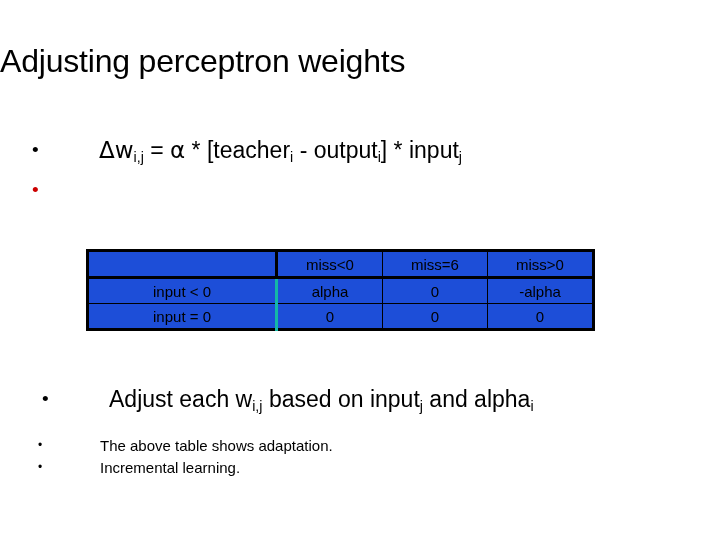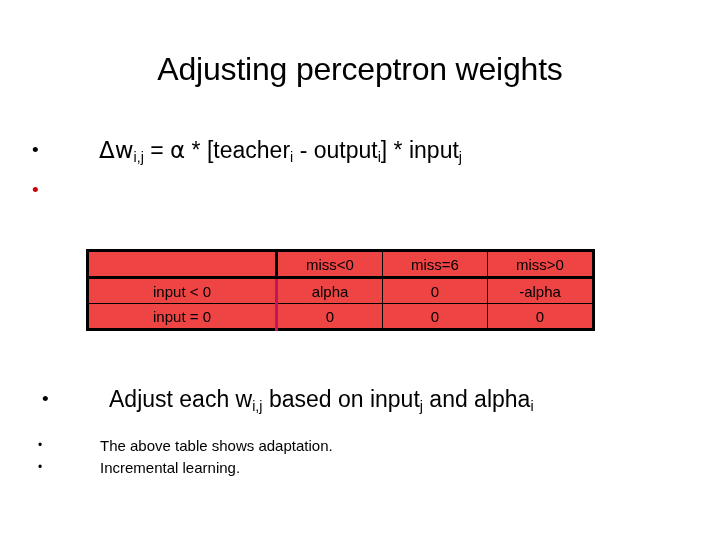--- a/index.html
+++ b/index.html
@@ -30,14 +30,13 @@
     left: 0;
     top: 44px;
     width: 720px;
-    text-align: center;
+    text-align: left;
     font-size: 32px;
     font-weight: normal;
     letter-spacing: -0.2px;
     line-height: 1.1;
     color: #000000;
     white-space: nowrap;
-    margin-top: 8px;
   }
 
   

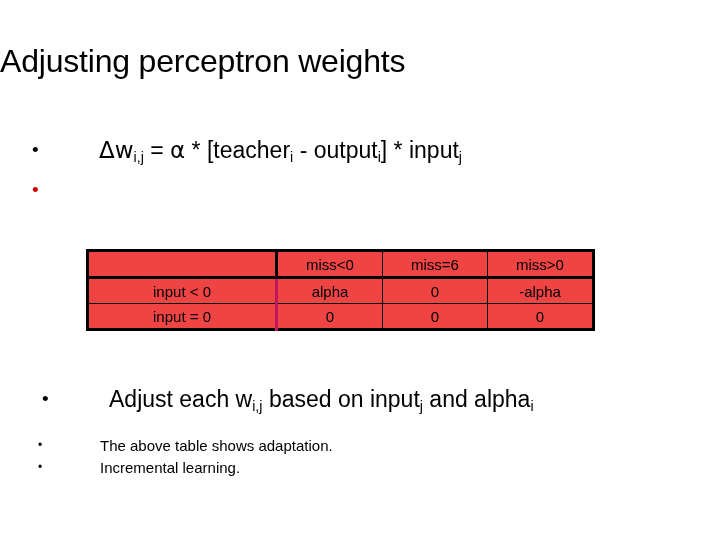--- a/index.html
+++ b/index.html
@@ -107,7 +107,7 @@
     width: 467px;
     border-collapse: collapse;
     table-layout: fixed;
-    background: #ef4444;
+    background: #1d4ed8;
     border: 3px solid #000000;
   }
   .adapt-table td {

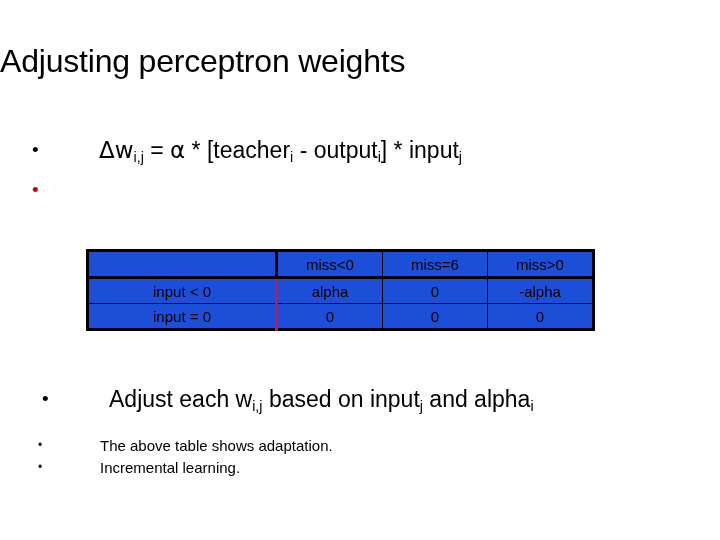--- a/index.html
+++ b/index.html
@@ -128,7 +128,7 @@
     border-bottom: 3px solid #000000;
   }
   .adapt-table td.label-cell {
-    border-right: 3px solid #be185d;
+    border-right: 3px solid #14b8a6;
   }
   .adapt-table tr.header-row td.label-cell {
     border-right: 3px solid #000000;

